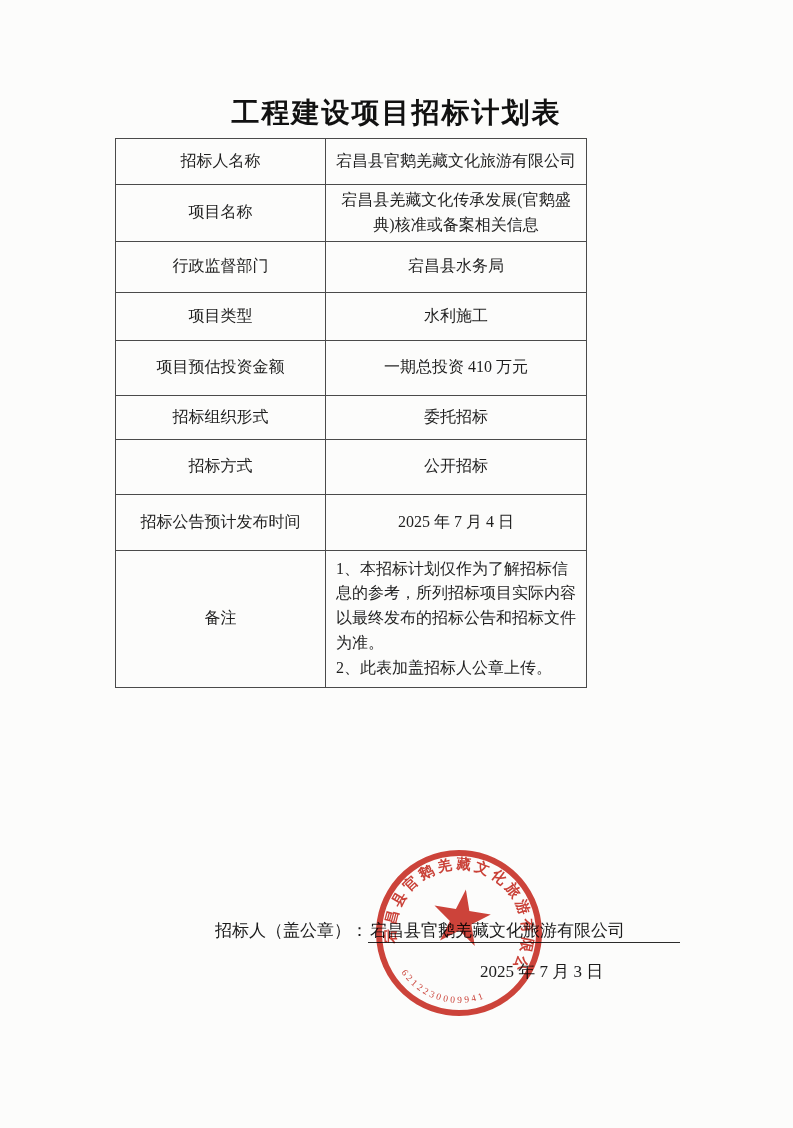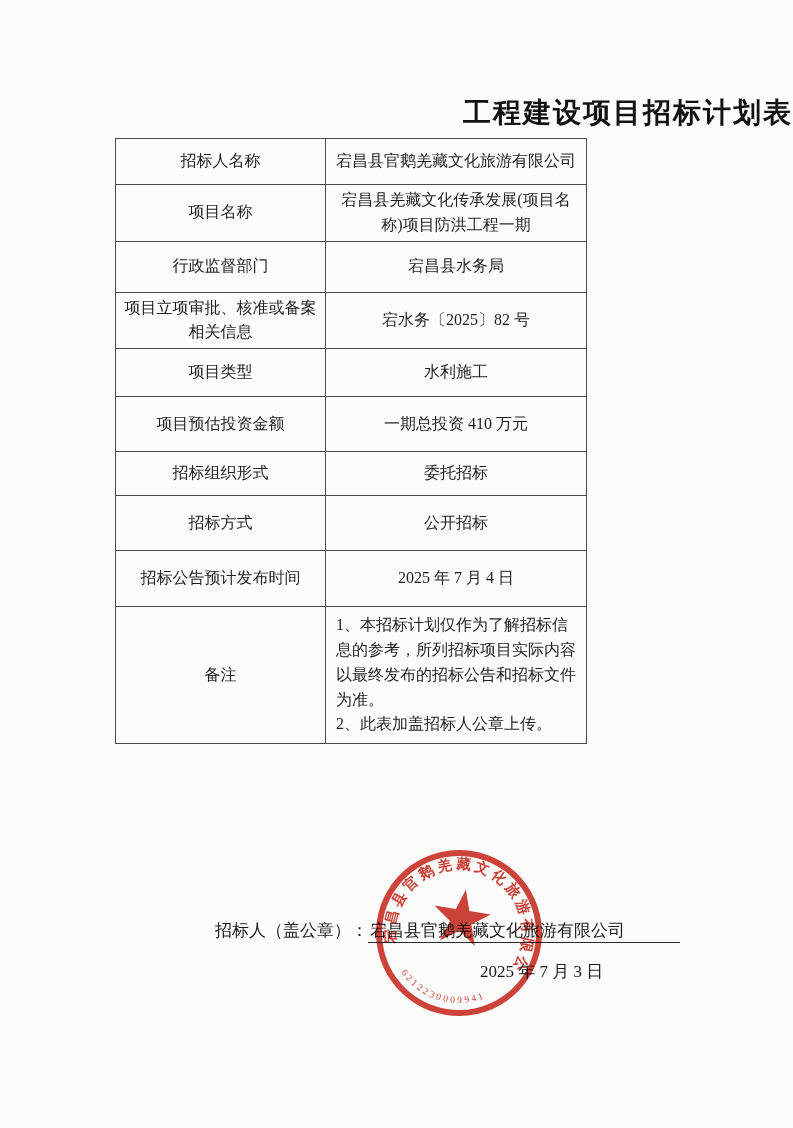--- a/index.html
+++ b/index.html
@@ -19,7 +19,7 @@
     left: 0;
     width: 100%;
     margin: 0;
-    text-align: right;
+    text-align: center;
     font-size: 28px;
     font-weight: bold;
     letter-spacing: 2px;

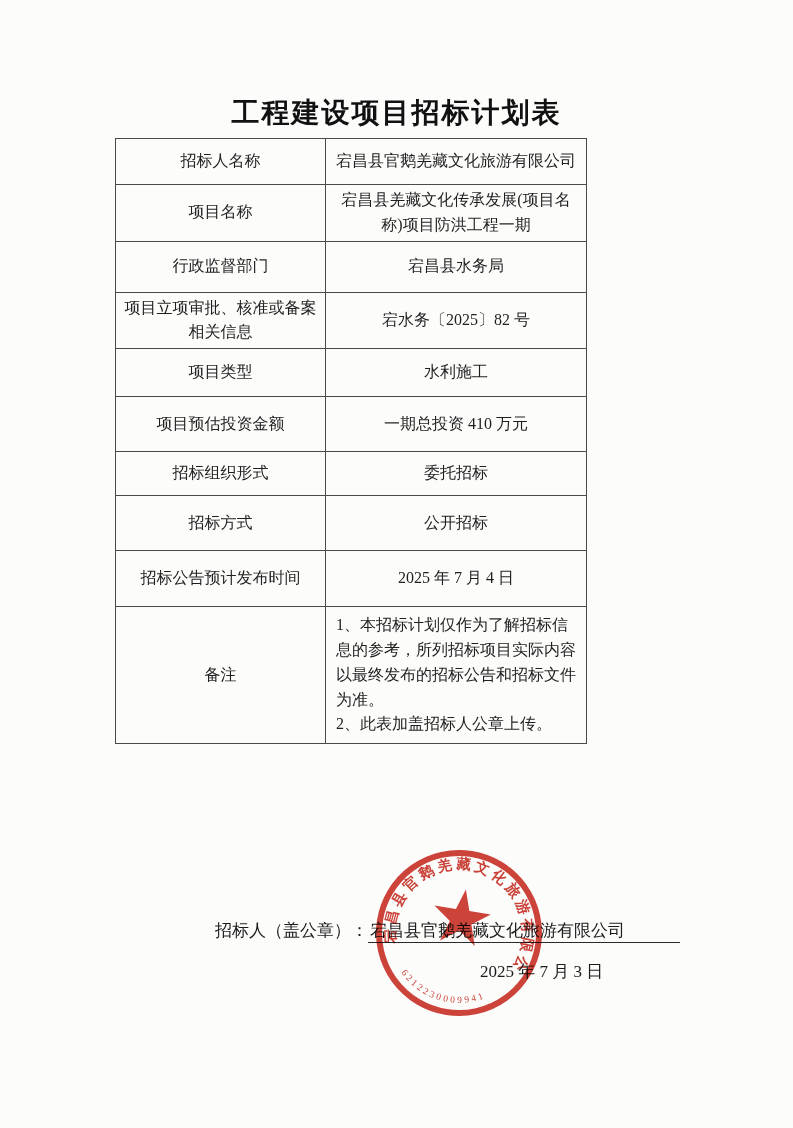--- a/index.html
+++ b/index.html
@@ -112,7 +112,7 @@
       </tr>
       <tr class="r2">
         <td class="cell-label">项目名称</td>
-        <td class="cell-value">宕昌县羌藏文化传承发展(项目名称)项目防洪工程一期</td>
+        <td class="cell-value">宕昌县羌藏文化传承发展(官鹅盛典)核准或备案相关信息</td>
       </tr>
       <tr class="r3">
         <td class="cell-label">行政监督部门</td>

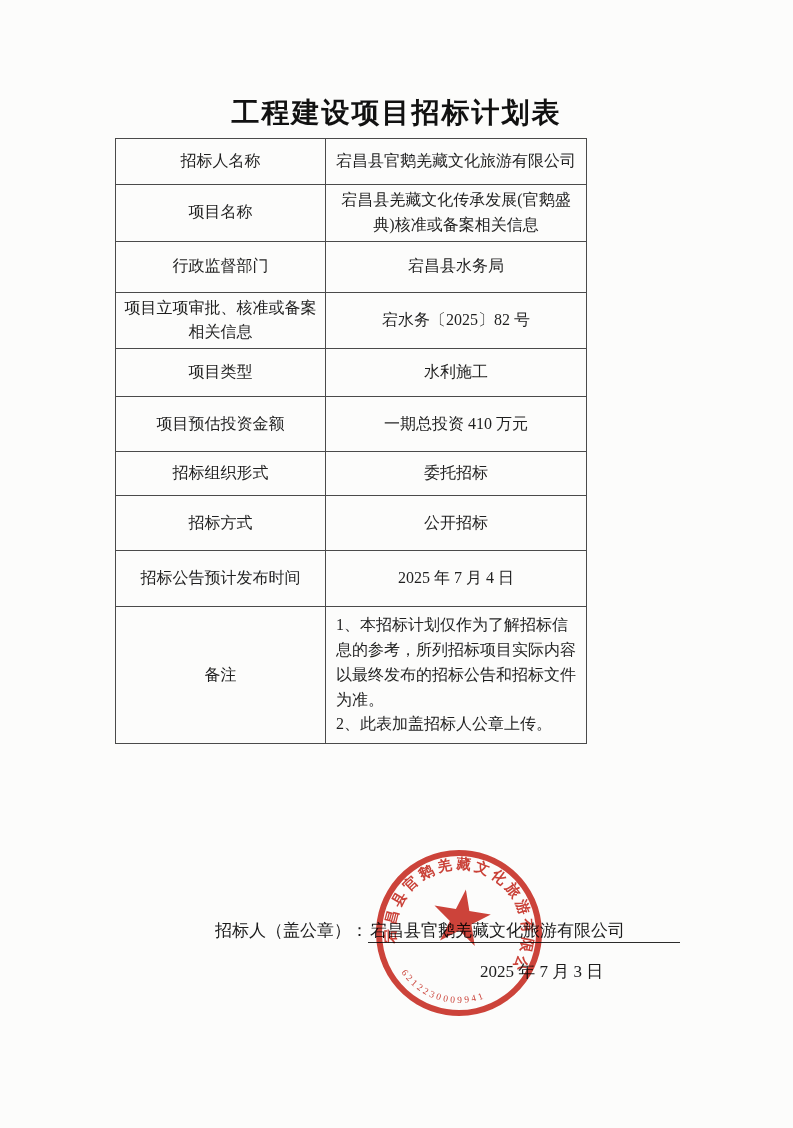--- a/index.html
+++ b/index.html
@@ -118,10 +118,6 @@
         <td class="cell-label">行政监督部门</td>
         <td class="cell-value">宕昌县水务局</td>
       </tr>
-      <tr class="r4">
-        <td class="cell-label">项目立项审批、核准或备案相关信息</td>
-        <td class="cell-value">宕水务〔2025〕82 号</td>
-      </tr>
       <tr class="r6">
         <td class="cell-label">项目类型</td>
         <td class="cell-value">水利施工</td>

